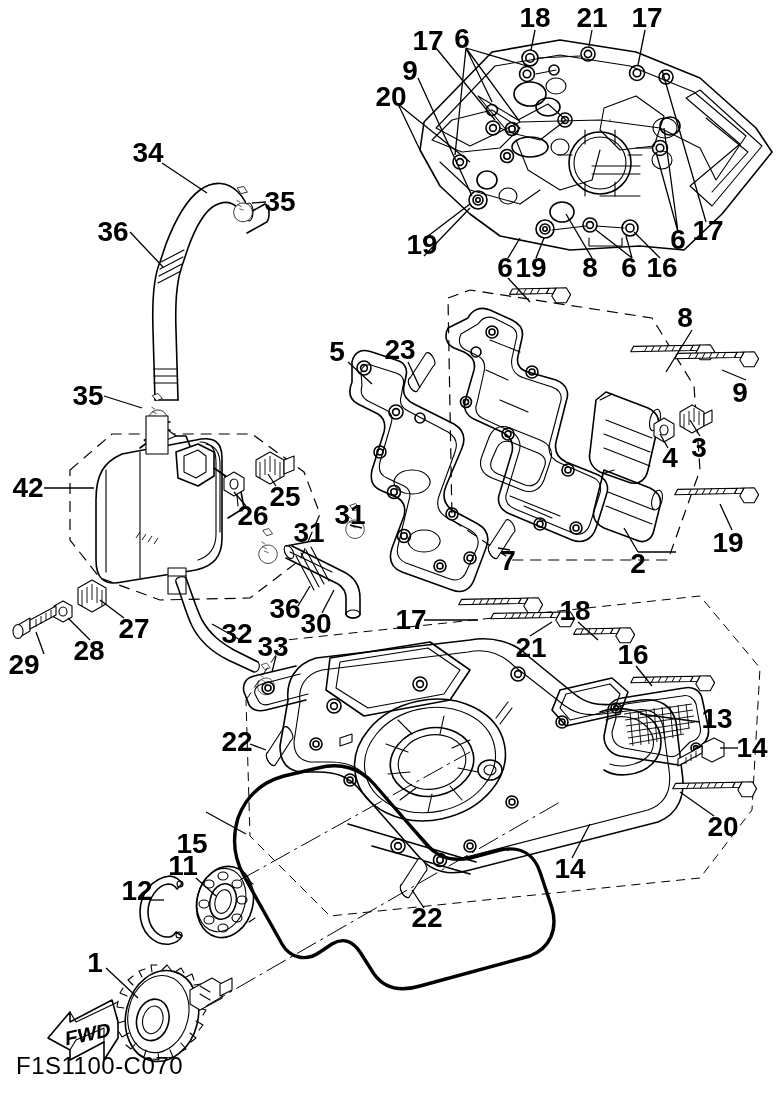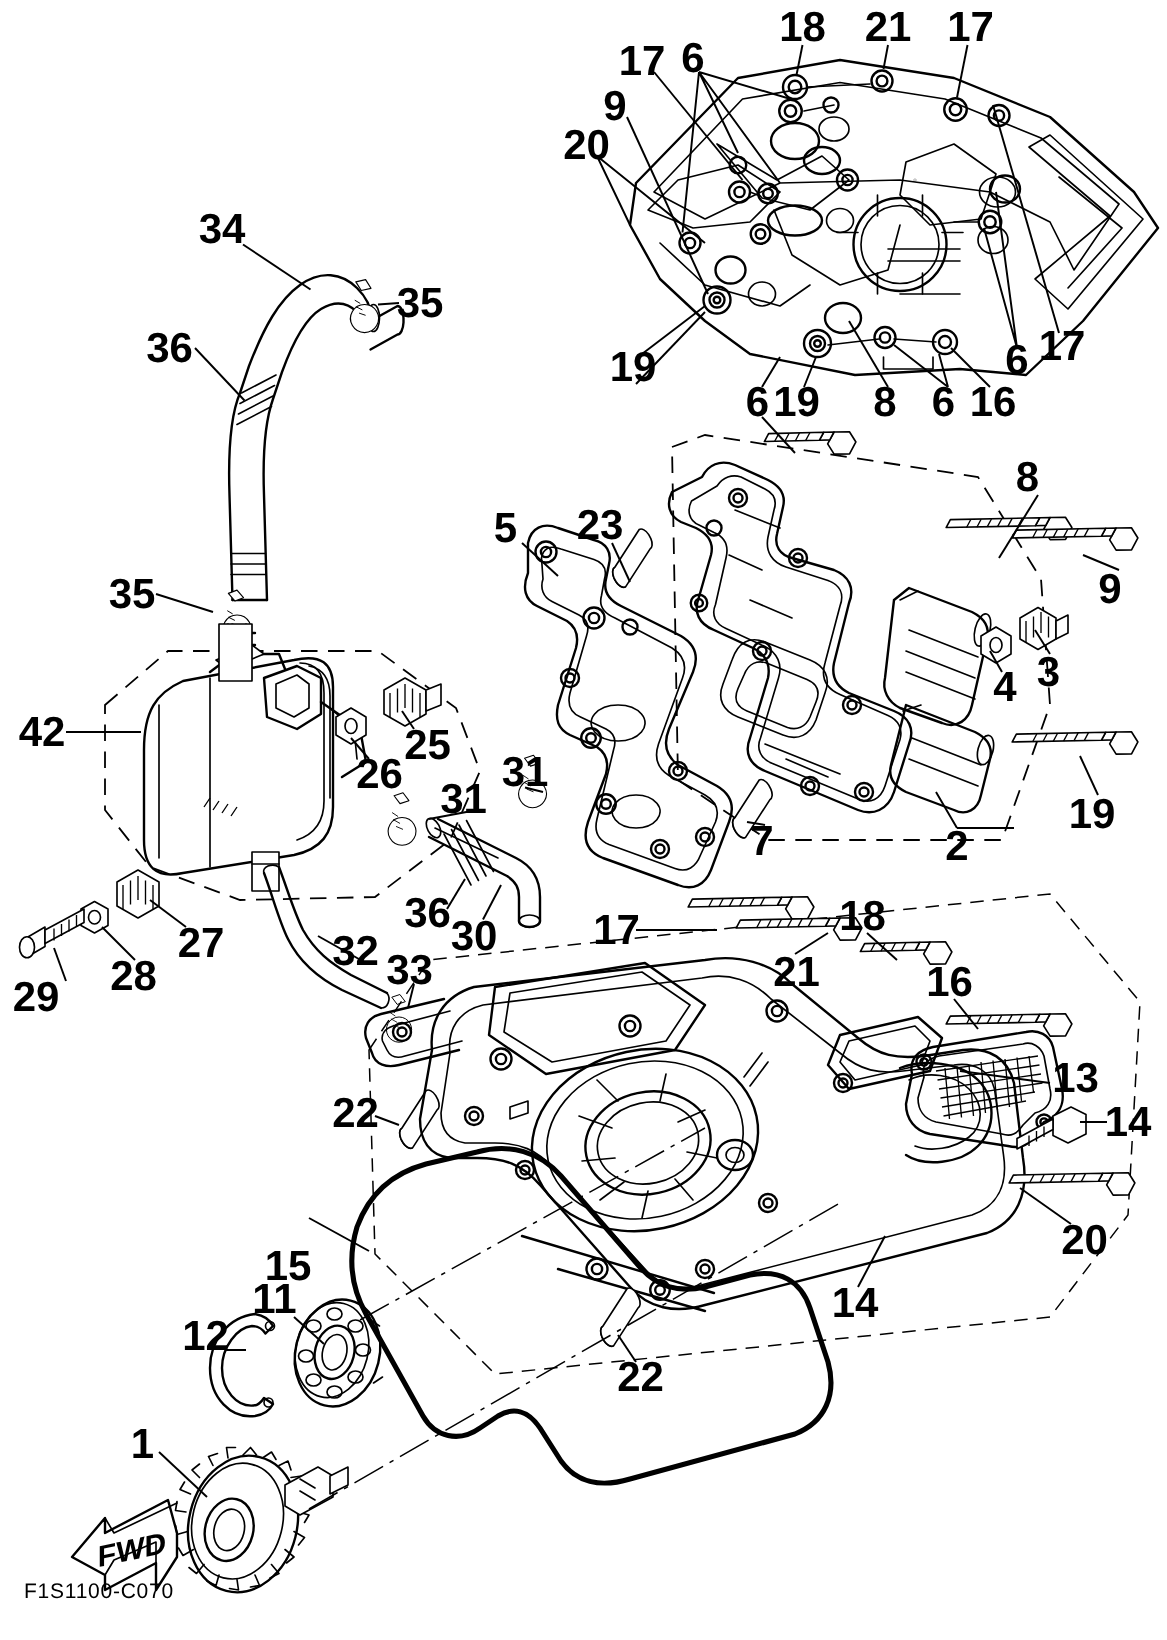--- a/index.html
+++ b/index.html
@@ -11,7 +11,7 @@
            font-size:28px;color:#000;line-height:1;white-space:nowrap;
            transform:translate(-50%,-50%);letter-spacing:0px;}
   #partno{position:absolute;left:16px;top:1052px;font-family:"Liberation Sans",sans-serif;
-          font-size:14px;font-weight:normal;color:#000;letter-spacing:0.5px;}
+          font-size:24px;font-weight:normal;color:#000;letter-spacing:0.5px;}
   .fwdtext{font-family:"Liberation Sans",sans-serif;font-weight:bold;font-size:20px;}
 </style>
 </head>

